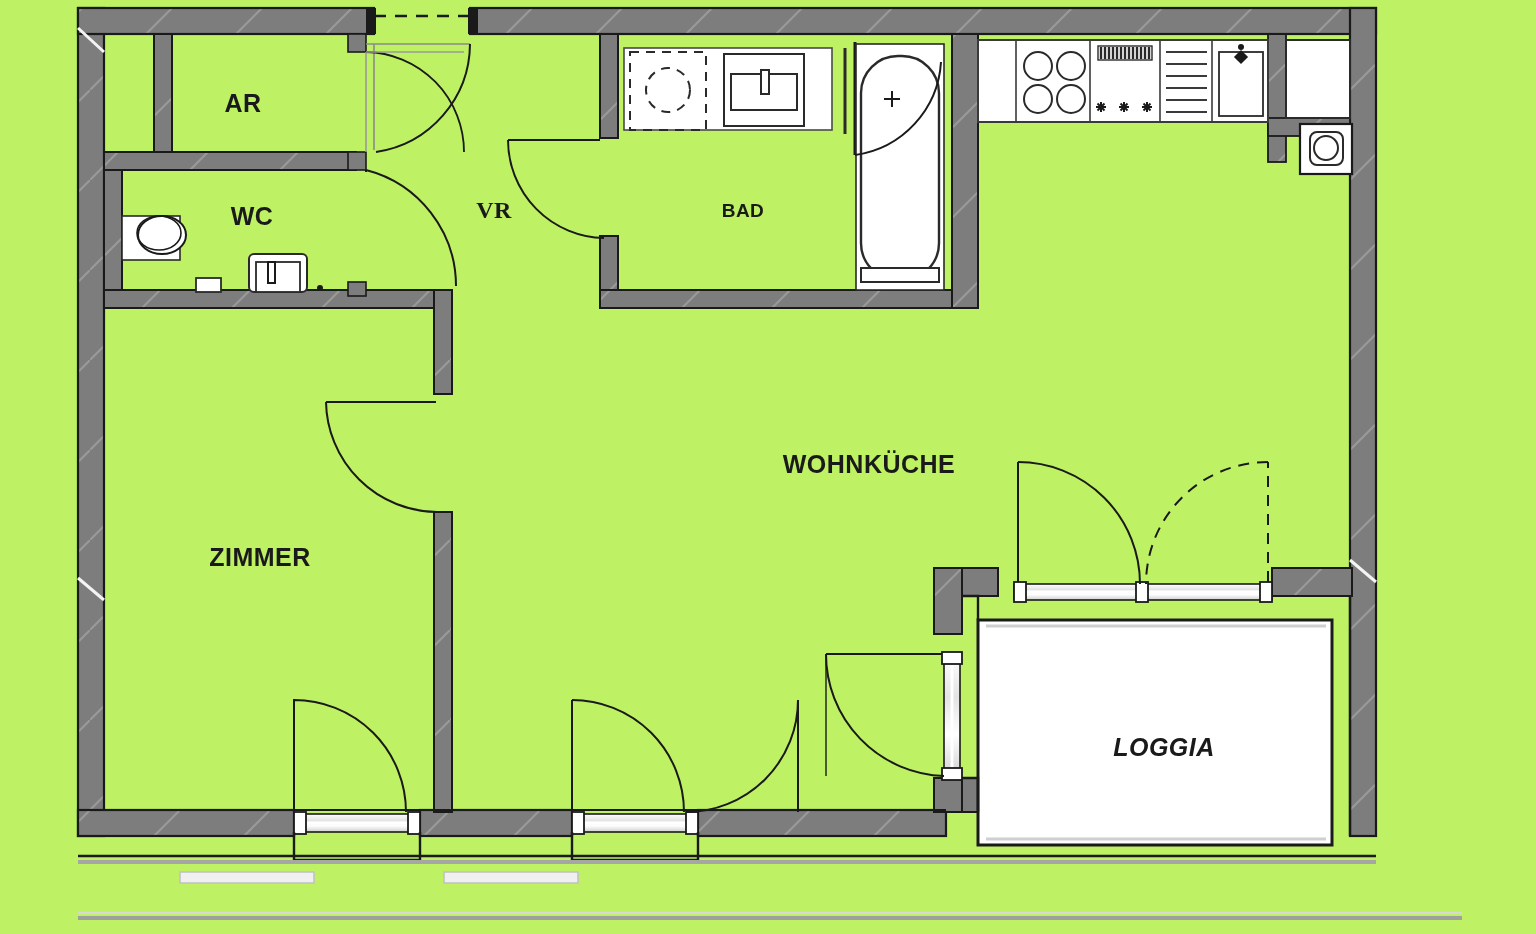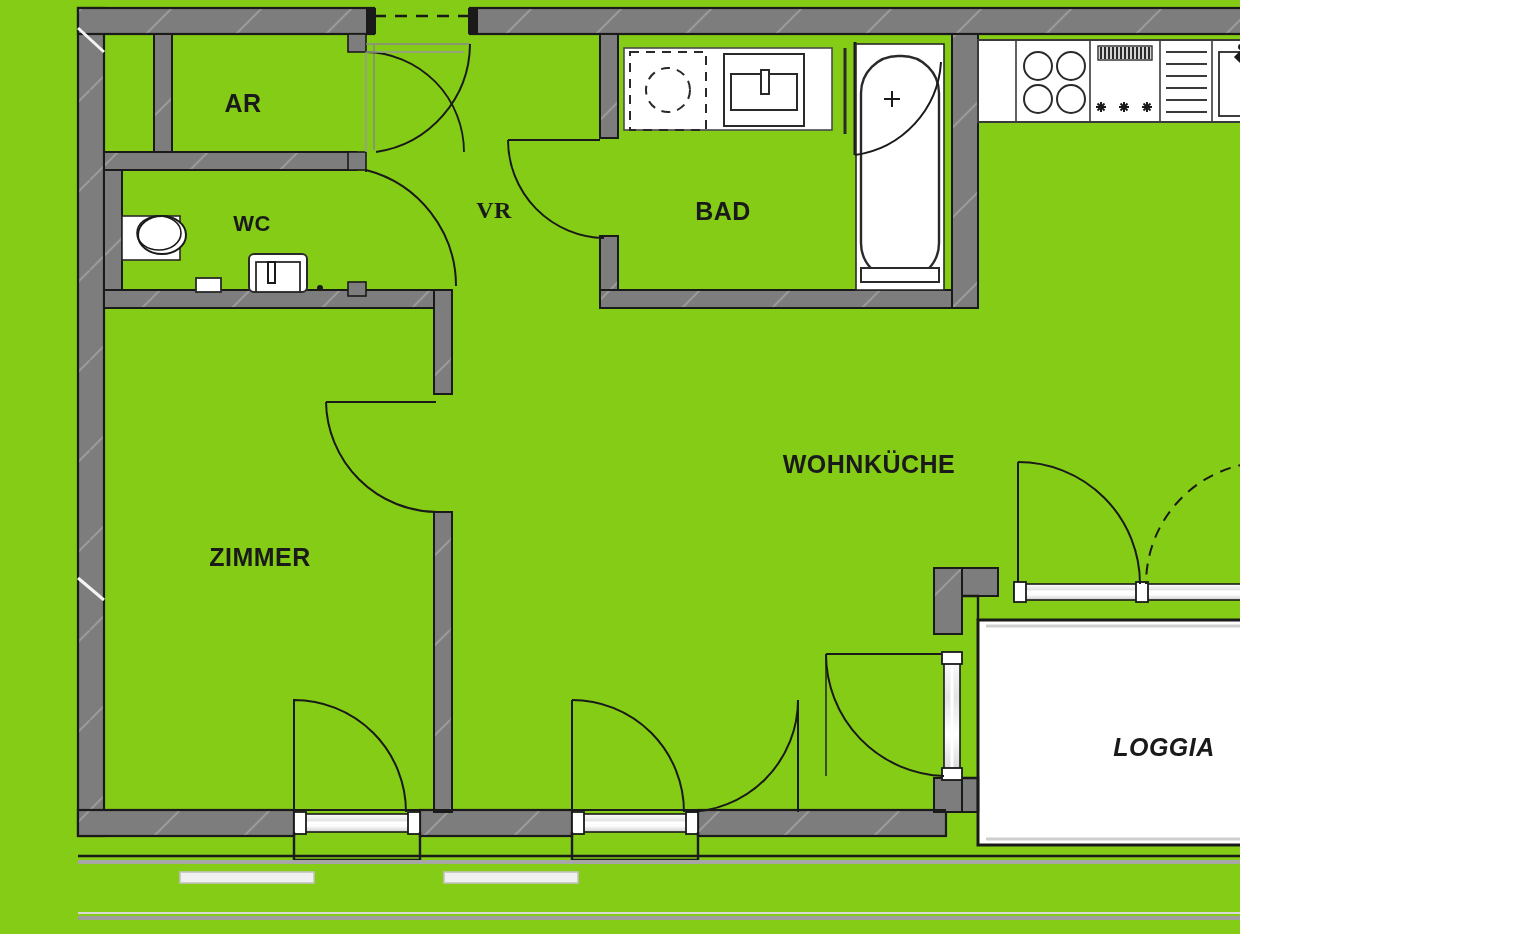--- a/index.html
+++ b/index.html
@@ -12,9 +12,9 @@
   }
   #stage {
     position: relative;
-    width: 1240px;
+    width: 1536px;
     height: 934px;
-    background: #84cc16;
+    background: #bef264;
     overflow: hidden;
   }
   .svgwrap { position:absolute; inset:0; }

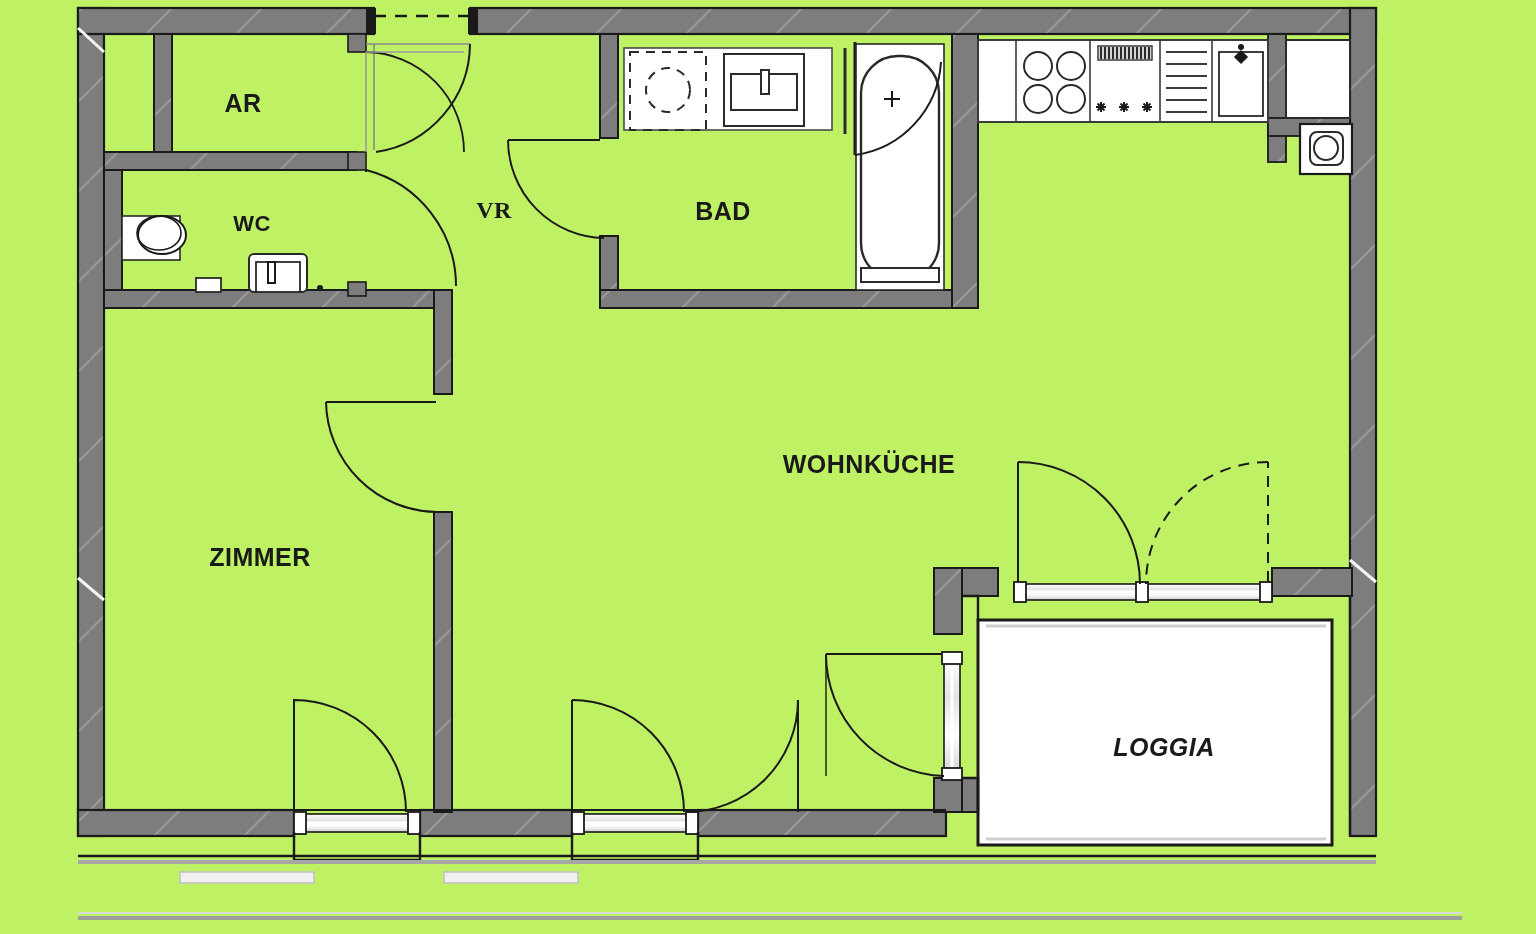--- a/index.html
+++ b/index.html
@@ -345,7 +345,7 @@
 
   <div class="room-label" style="left:243px; top:103px; transform:translate(-50%,-50%); font-size:25px;">AR</div>
 
-  <div class="room-label" style="left:252px; top:224px; transform:translate(-50%,-50%); font-size:22px;">WC</div>
+  <div class="room-label" style="left:252px; top:216px; transform:translate(-50%,-50%); font-size:25px;">WC</div>
 
   <div class="room-label" style="left:494px; top:210px; transform:translate(-50%,-50%); font-size:24px;font-family:Liberation Serif, serif;">VR</div>
 

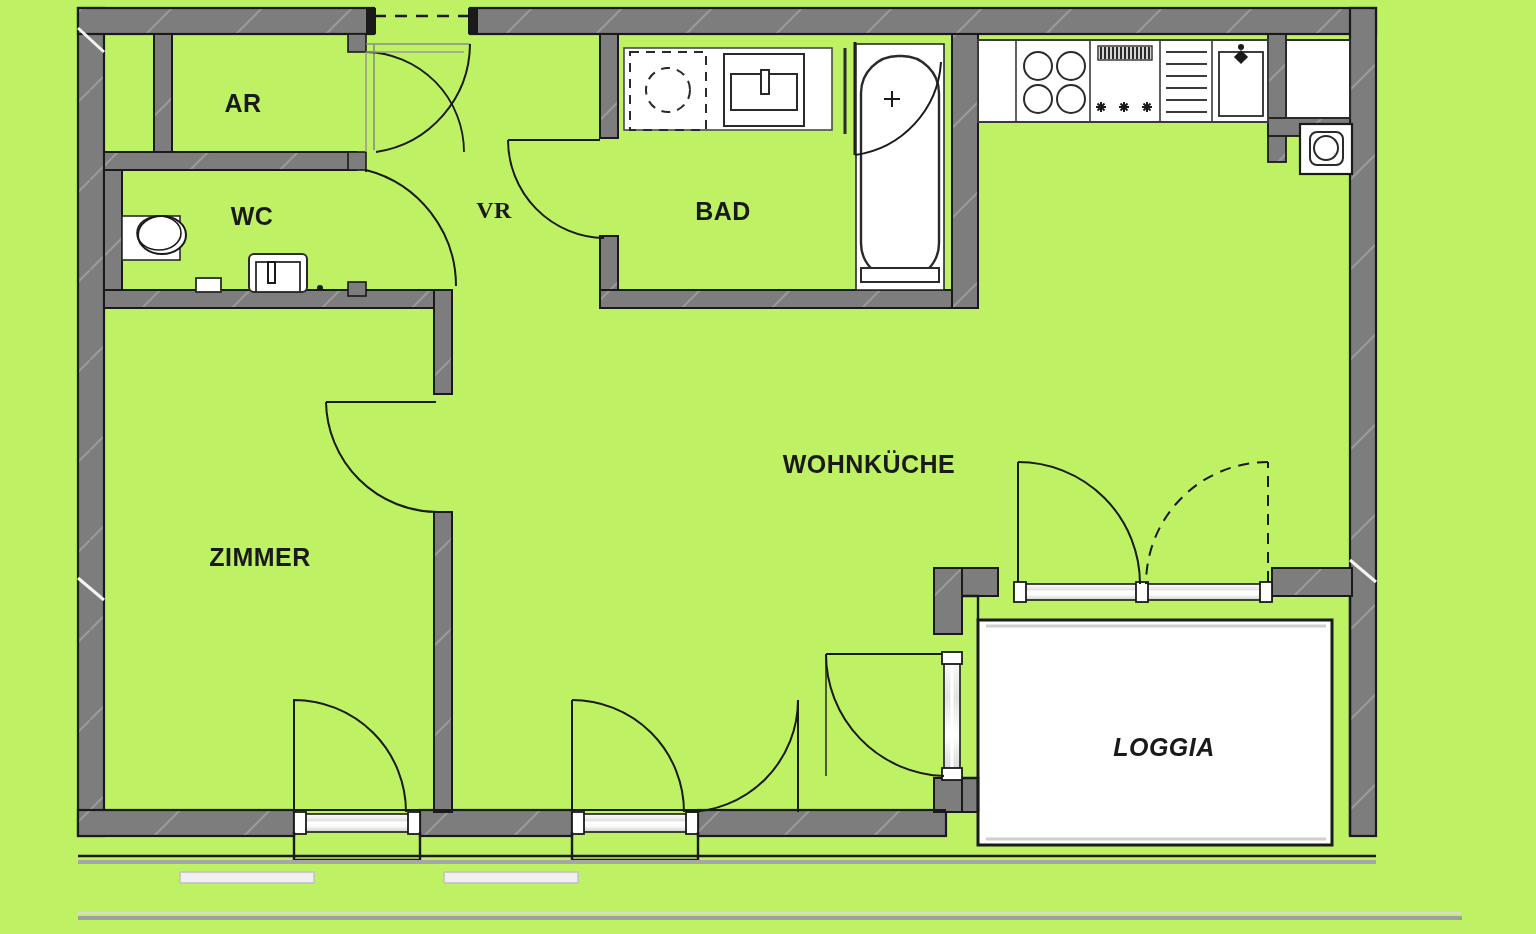--- a/index.html
+++ b/index.html
@@ -349,7 +349,7 @@
 
   <div class="room-label" style="left:494px; top:210px; transform:translate(-50%,-50%); font-size:24px;font-family:Liberation Serif, serif;">VR</div>
 
-  <div class="room-label" style="left:723px; top:211px; transform:translate(-50%,-50%); font-size:25px;">BAD</div>
+  <div class="room-label" style="left:743px; top:211px; transform:translate(-50%,-50%); font-size:19px;">BAD</div>
 
   <div class="room-label" style="left:869px; top:464px; transform:translate(-50%,-50%); font-size:25px;">WOHNKÜCHE</div>
 

